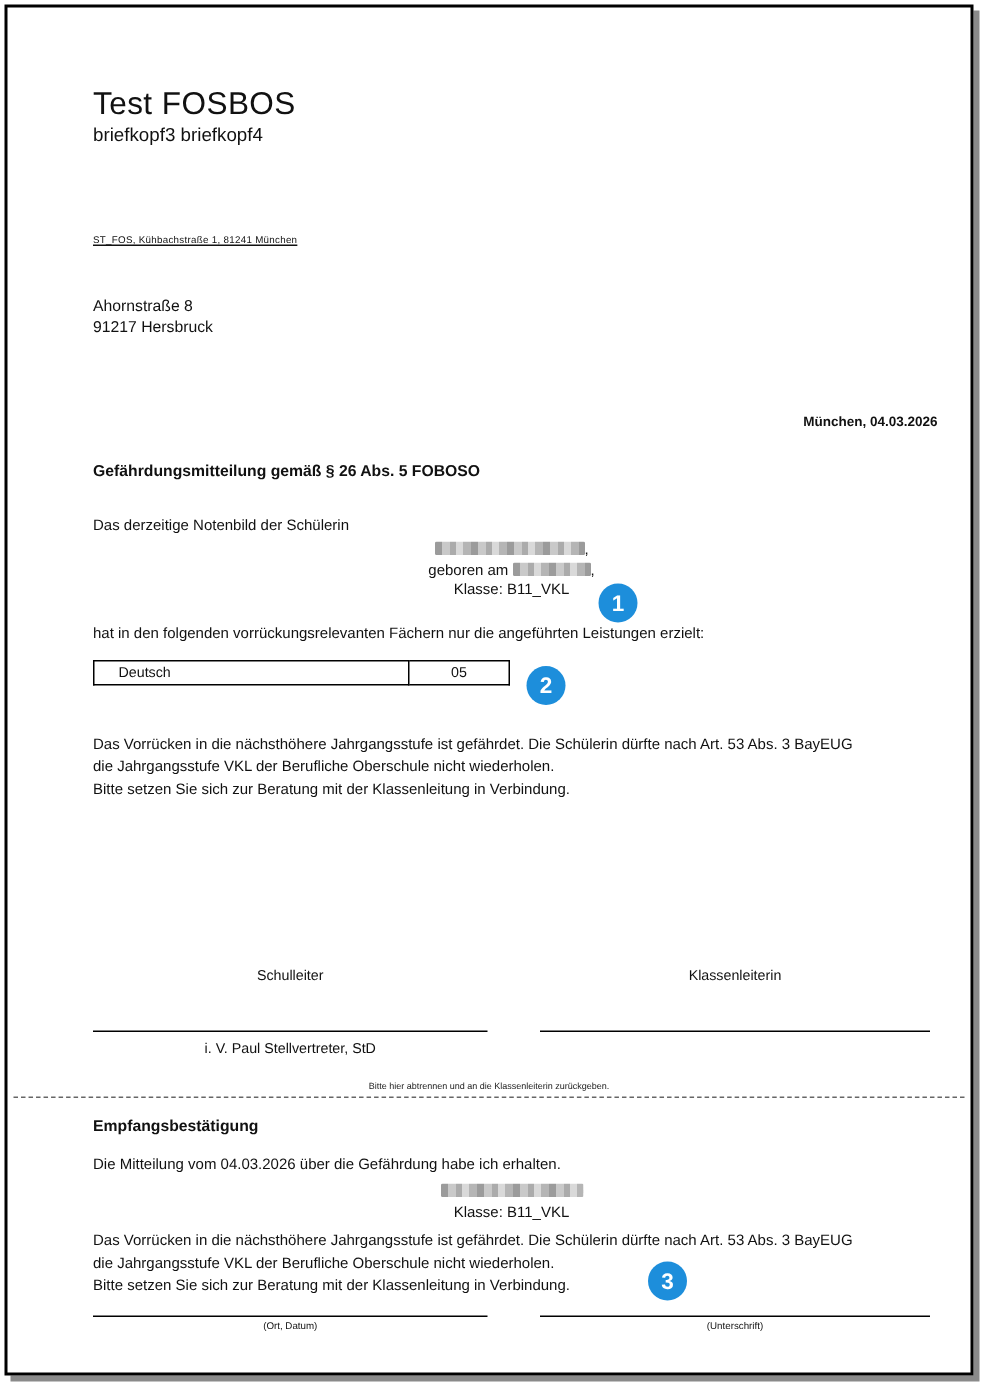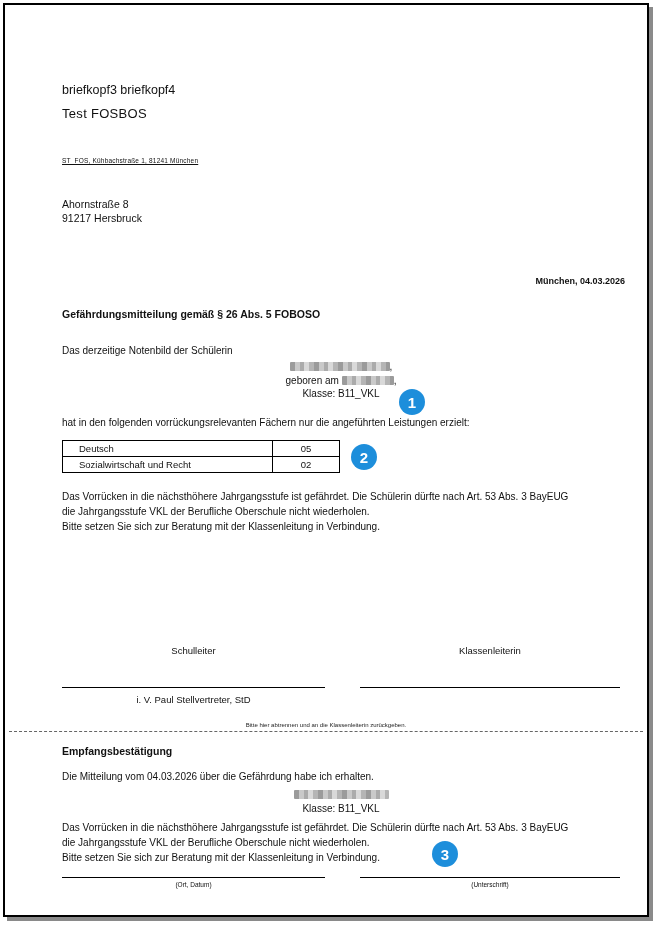--- a/index.html
+++ b/index.html
@@ -7,7 +7,7 @@
   .page{position:absolute;left:3px;top:3px;width:642px;height:910px;background:#fff;
         border:2px solid #000;box-shadow:4px 4px 0 0 #8a8a8a;}
   .abs{position:absolute;}
-  .school-name{font-size:13px;letter-spacing:.3px;margin-top:48px;}
+  .school-name{font-size:21px;letter-spacing:.3px;}
   .briefkopf{font-size:12.5px;}
   .sender{font-size:6.5px;text-decoration:underline;letter-spacing:.2px;}
   .addr{font-size:10.5px;line-height:14px;}

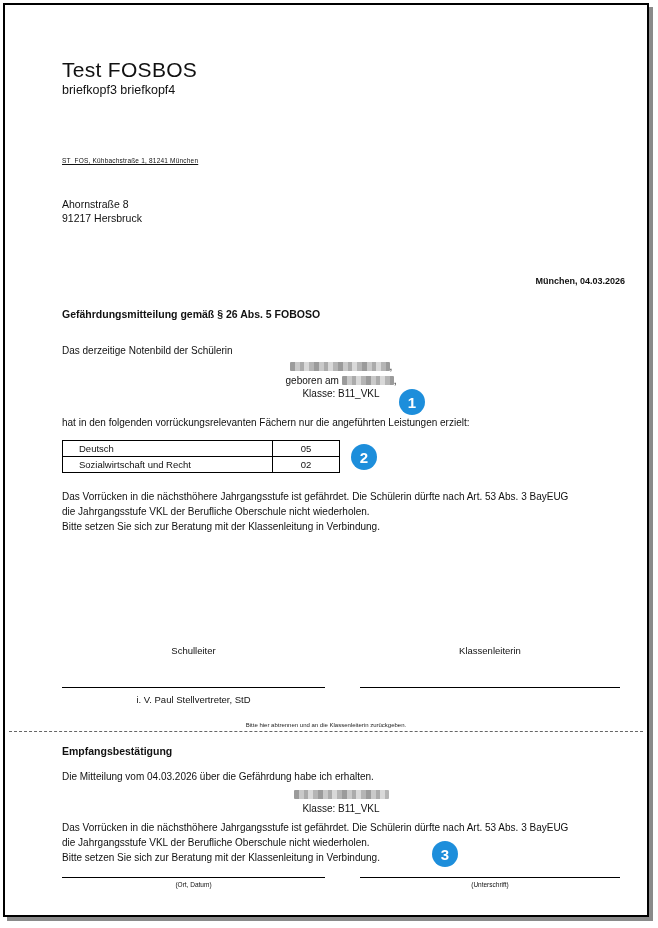--- a/index.html
+++ b/index.html
@@ -69,10 +69,6 @@
       <td>Deutsch</td>
       <td class="grade">05</td>
     </tr>
-    <tr>
-      <td>Sozialwirtschaft und Recht</td>
-      <td class="grade">02</td>
-    </tr>
   </tbody>
     </table>
 

